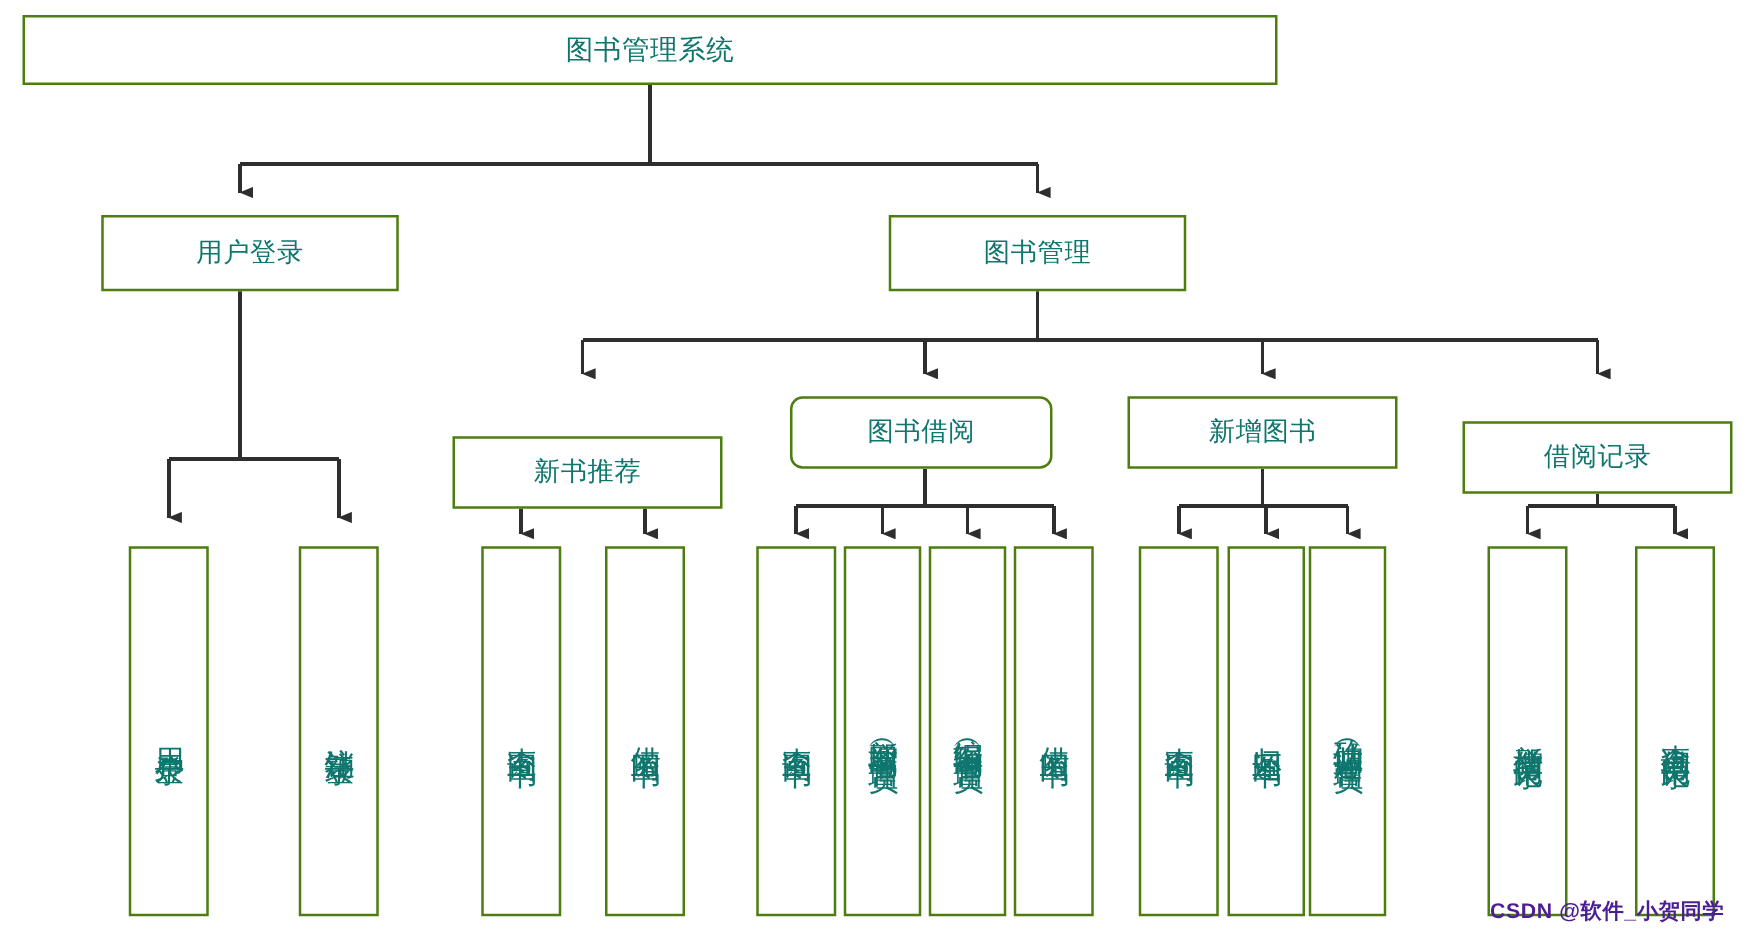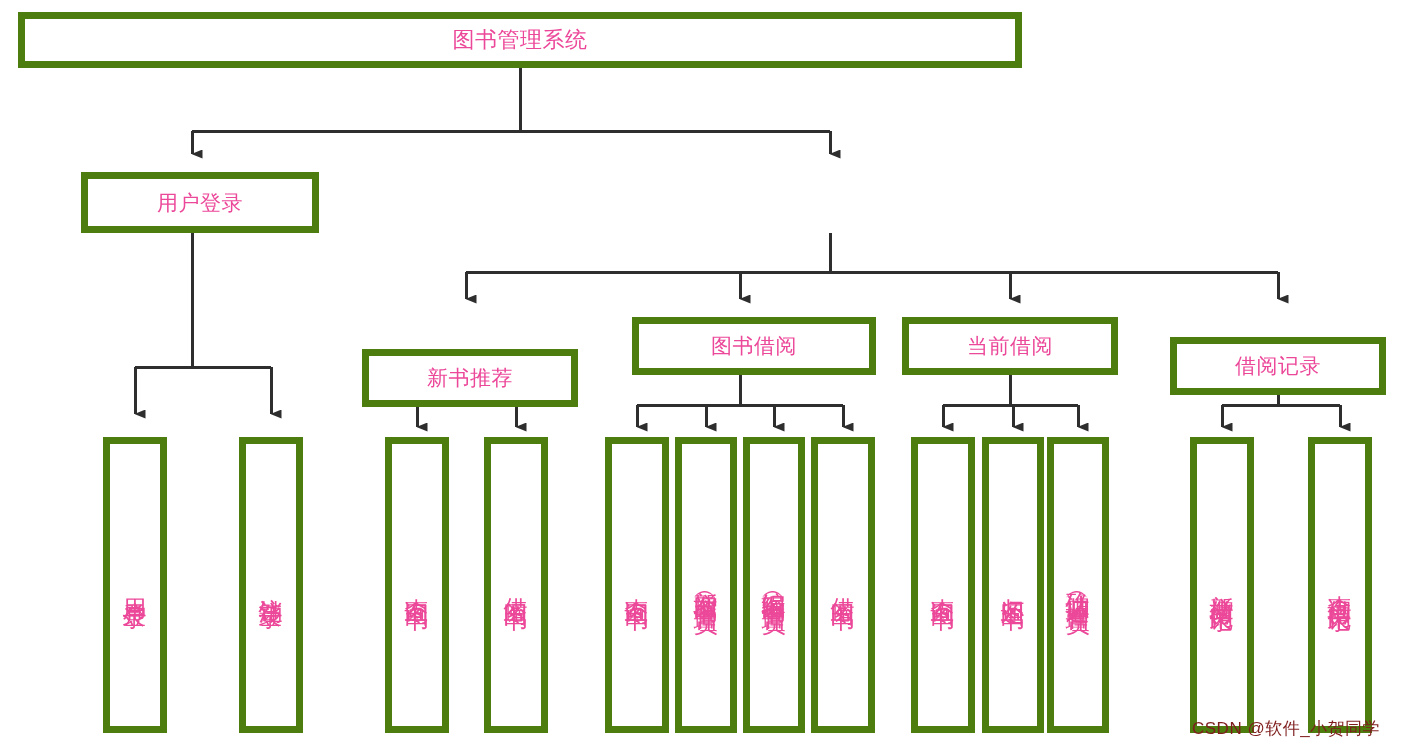--- a/index.html
+++ b/index.html
@@ -30,11 +30,11 @@
     position: absolute;
     box-sizing: border-box;
     background: #ffffff;
-    border: 7px solid #4d7c0f;
+    border: 2px solid #4d7c0f;
     display: flex;
     align-items: center;
     justify-content: center;
-    color: #ec4899;
+    color: #0f766e;
     z-index: 5;
   }
   .node-label {

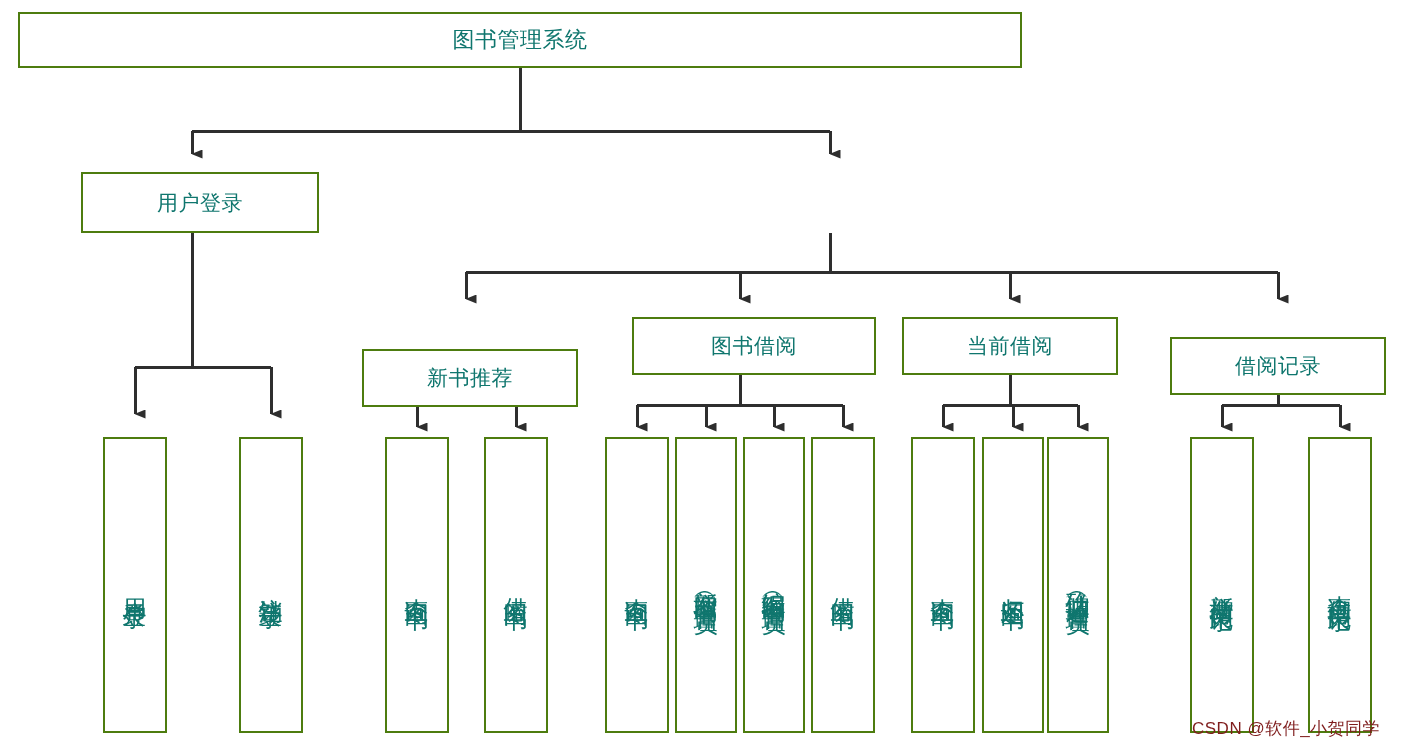--- a/index.html
+++ b/index.html
@@ -138,6 +138,9 @@
   <div class="node horiz" style="left:81px; top:172px; width:238px; height:61px;">
     <span class="node-label">用户登录</span>
   </div>
+  <div class="node horiz" style="left:711px; top:172px; width:238px; height:61px;">
+    <span class="node-label">图书管理</span>
+  </div>
 
   <div class="node horiz" style="left:362px; top:317px; width:216px; height:58px;margin-top:32px;">
     <span class="node-label">新书推荐</span>

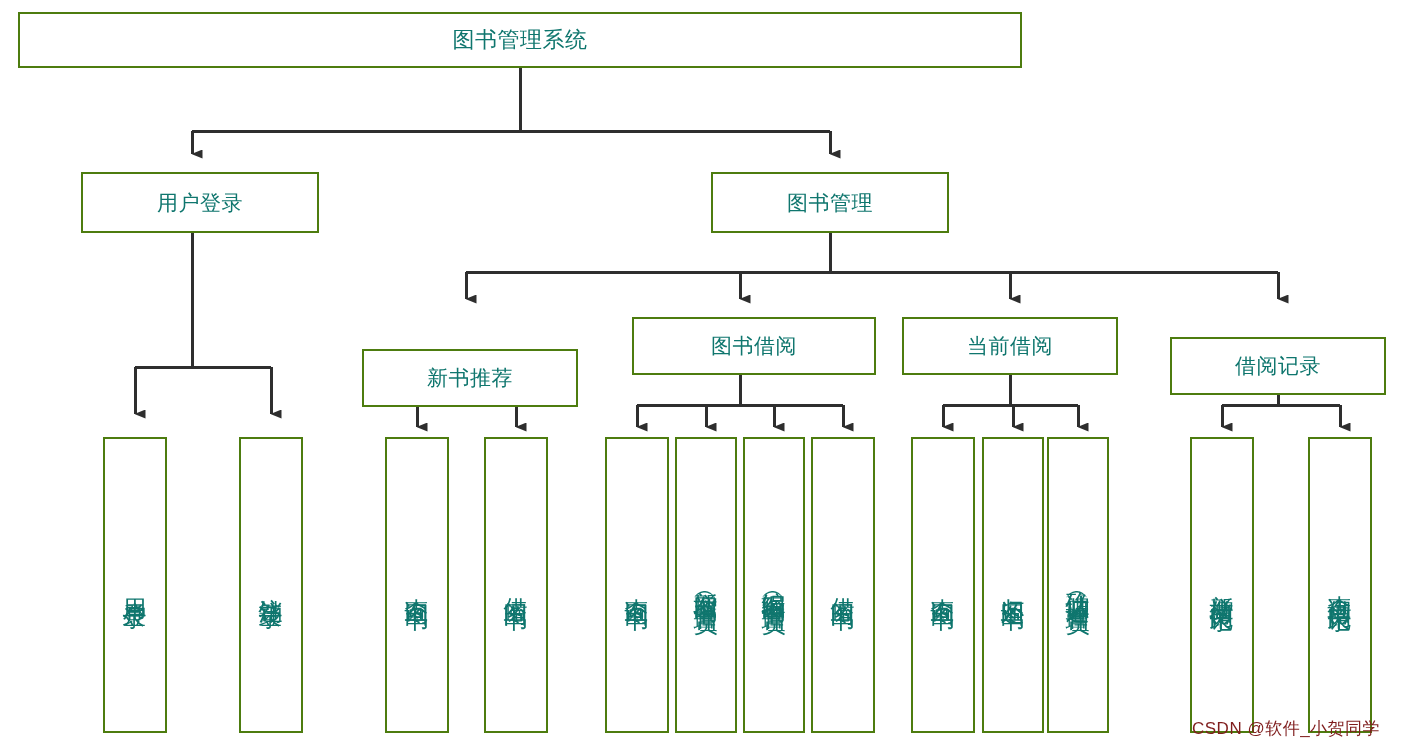--- a/index.html
+++ b/index.html
@@ -145,7 +145,7 @@
   <div class="node horiz" style="left:362px; top:317px; width:216px; height:58px;margin-top:32px;">
     <span class="node-label">新书推荐</span>
   </div>
-  <div class="node horiz" style="left:632px; top:317px; width:244px; height:58px;">
+  <div class="node horiz" style="left:632px; top:317px; width:210px; height:58px;border-radius:10px;">
     <span class="node-label">图书借阅</span>
   </div>
   <div class="node horiz" style="left:902px; top:317px; width:216px; height:58px;">

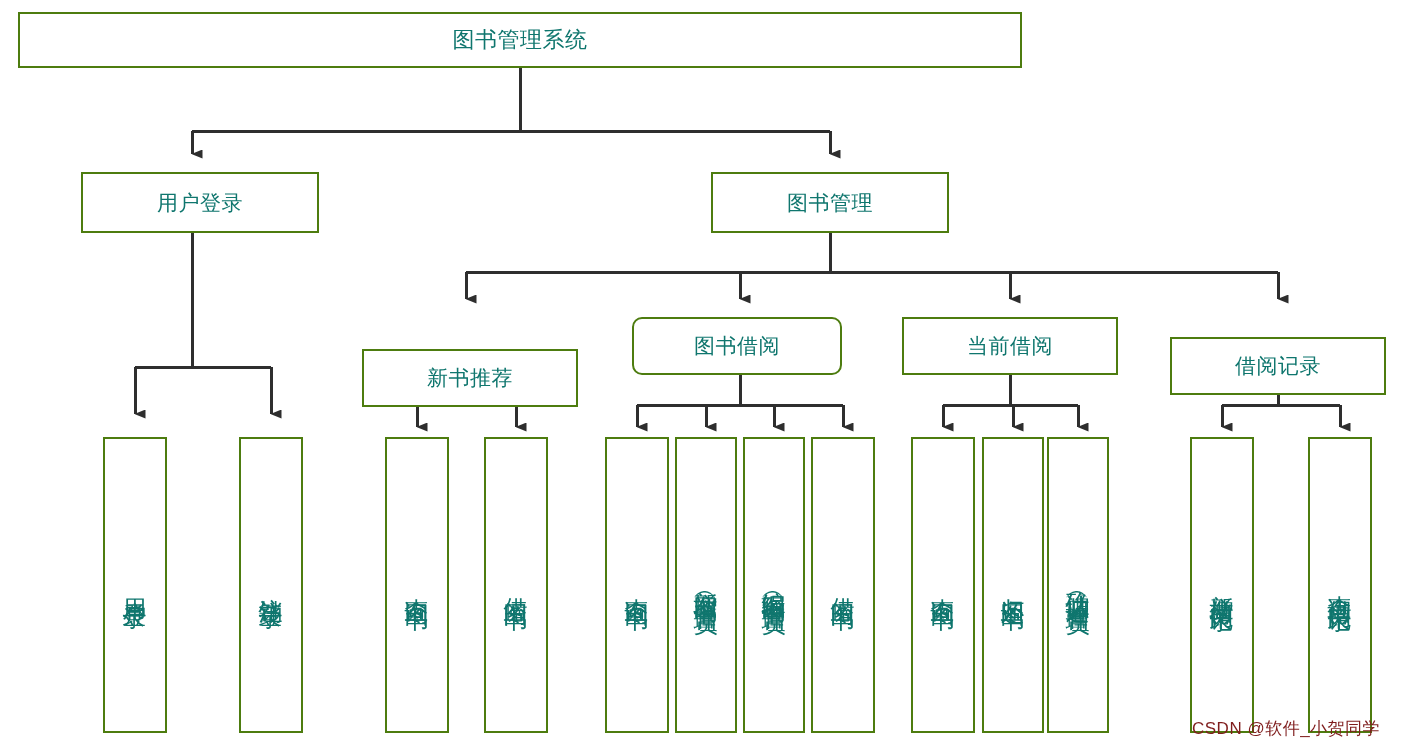--- a/index.html
+++ b/index.html
@@ -149,7 +149,7 @@
     <span class="node-label">图书借阅</span>
   </div>
   <div class="node horiz" style="left:902px; top:317px; width:216px; height:58px;">
-    <span class="node-label">当前借阅</span>
+    <span class="node-label">新增图书</span>
   </div>
   <div class="node horiz" style="left:1170px; top:317px; width:216px; height:58px;margin-top:20px;">
     <span class="node-label">借阅记录</span>

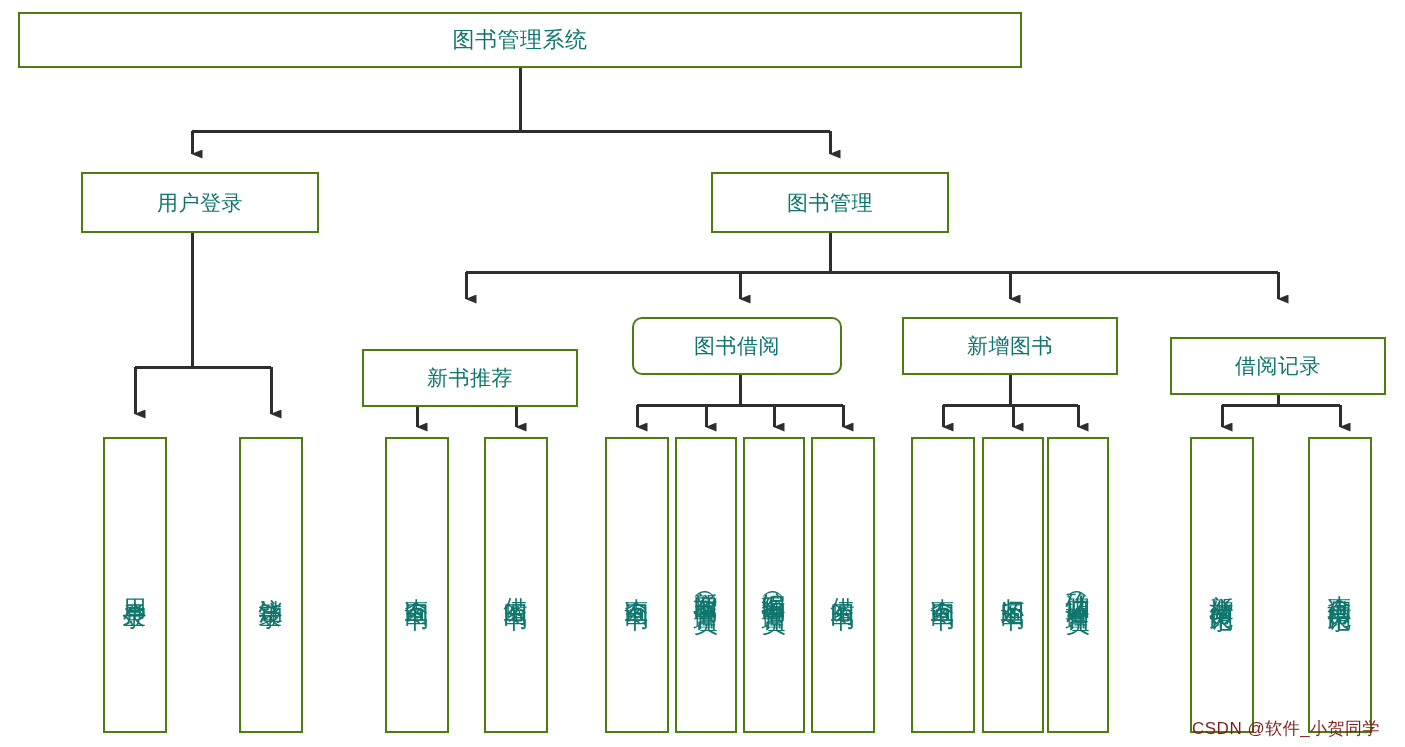--- a/index.html
+++ b/index.html
@@ -68,12 +68,13 @@
   }
   .watermark {
     position: absolute;
-    color: #7f1d1d;
+    color: #4c1d95;
     font-size: 17px;
     letter-spacing: 0.5px;
     white-space: nowrap;
     z-index: 20;
     user-select: none;
+    font-weight: bold;
   }
 </style>
 </head>

